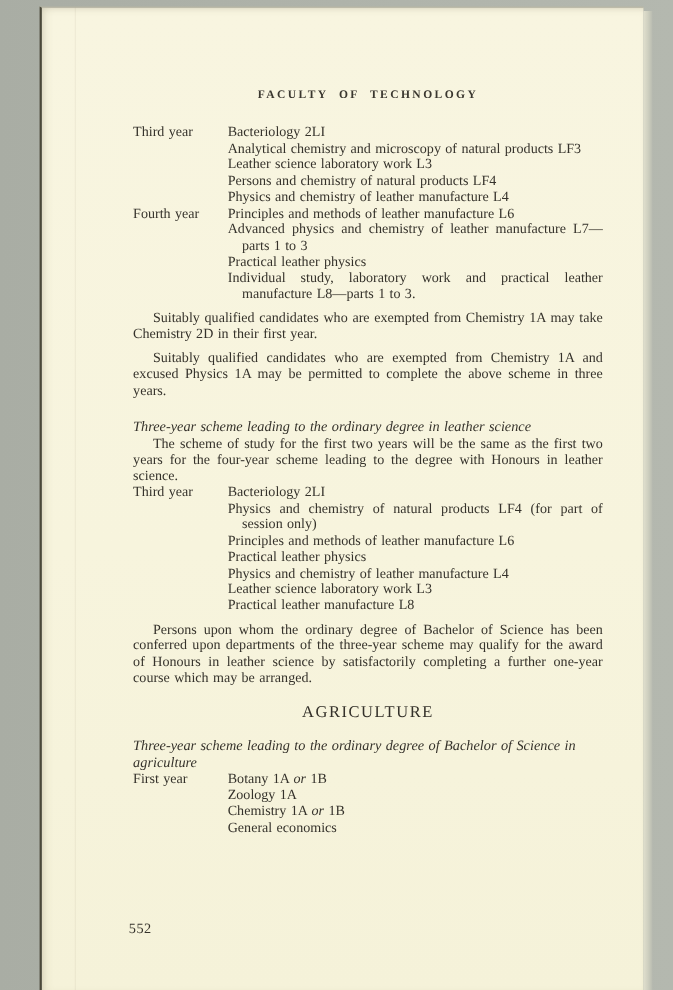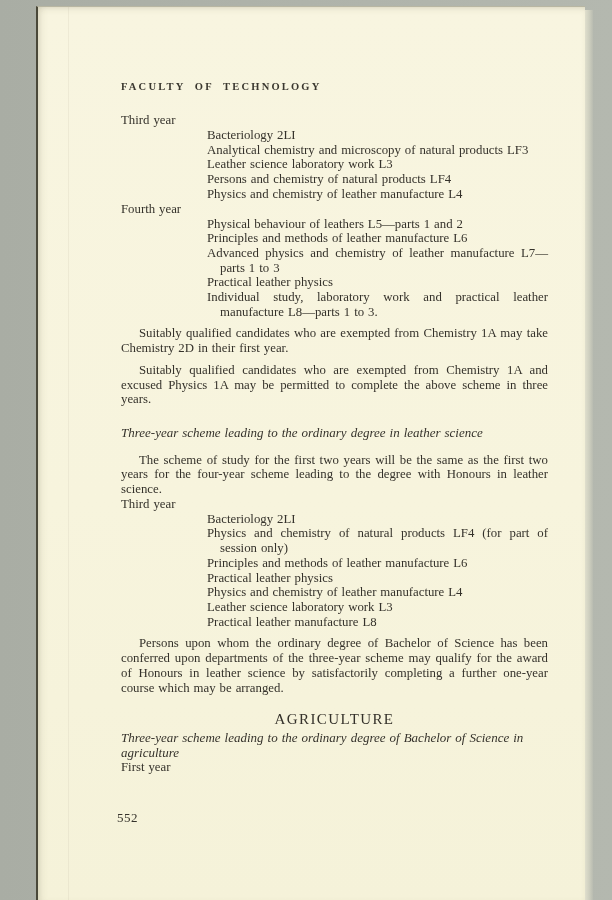--- a/index.html
+++ b/index.html
@@ -32,7 +32,7 @@
   }
   .running-head{
     position:absolute;left:83px;top:74px;width:427px;
-    color:#3a372f;
+    text-align:center;color:#3a372f;
     font-size:10.5px;font-weight:bold;letter-spacing:2.2px;word-spacing:5px;
   }
   .course-table{margin:0;}

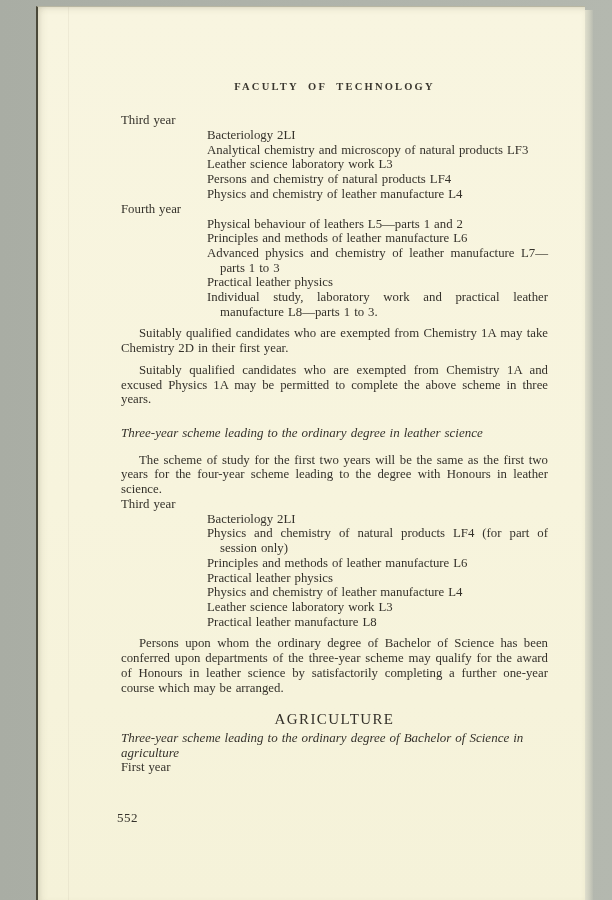--- a/index.html
+++ b/index.html
@@ -39,7 +39,7 @@
   .first-block{margin-top:6px;}
   .course-row{display:flex;align-items:flex-start;}
   .year-label{flex:0 0 86px;}
-  .course-items{flex:1 1 auto;width:341px;margin-top:15px;}
+  .course-items{flex:1 1 auto;width:341px;}
   .course-item{
     text-align:justify;
     padding-left:13px;text-indent:-13px;

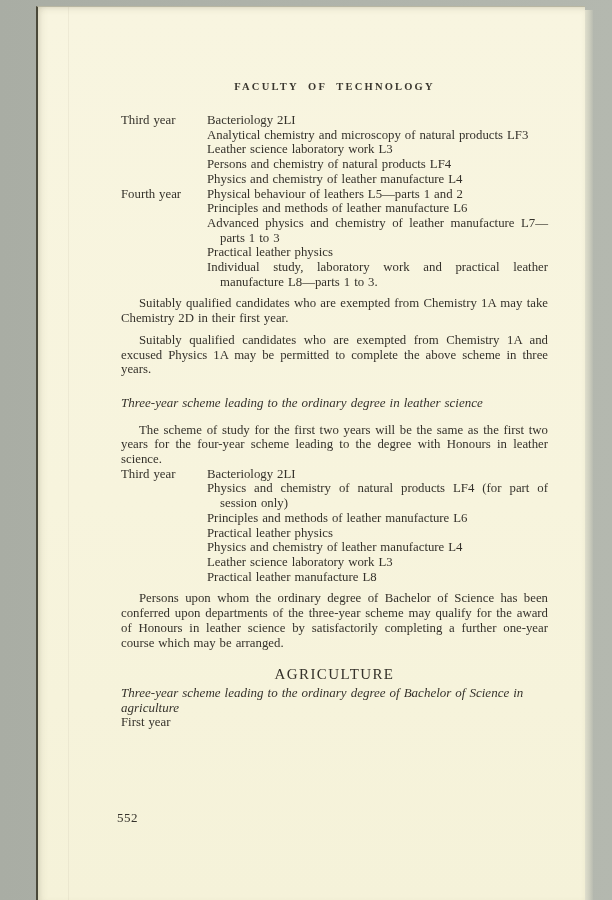--- a/index.html
+++ b/index.html
@@ -117,7 +117,6 @@
         <div class="course-row">
           <div class="year-label">Fourth year</div>
           <div class="course-items">
-            <div class="course-item">Physical behaviour of leathers L5—parts 1 and 2</div>
             <div class="course-item">Principles and methods of leather manufacture L6</div>
             <div class="course-item">Advanced physics and chemistry of leather manufacture L7—parts 1 to 3</div>
             <div class="course-item">Practical leather physics</div>

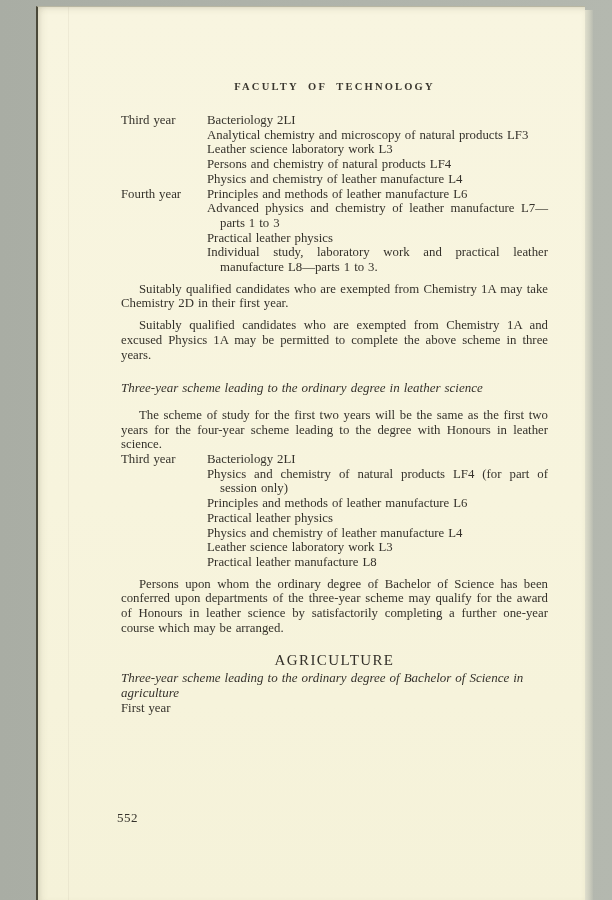--- a/index.html
+++ b/index.html
@@ -52,7 +52,7 @@
     font-style:italic;font-size:13px;
     margin:19px 0 0 0;
   }
-  .iheading + .para{margin-top:12px;}
+  .iheading + .para{margin-top:0;}
   .sheading{
     text-align:center;font-size:15px;letter-spacing:1.4px;word-spacing:3px;
     margin:17px 0 3px 0;color:#34312a;

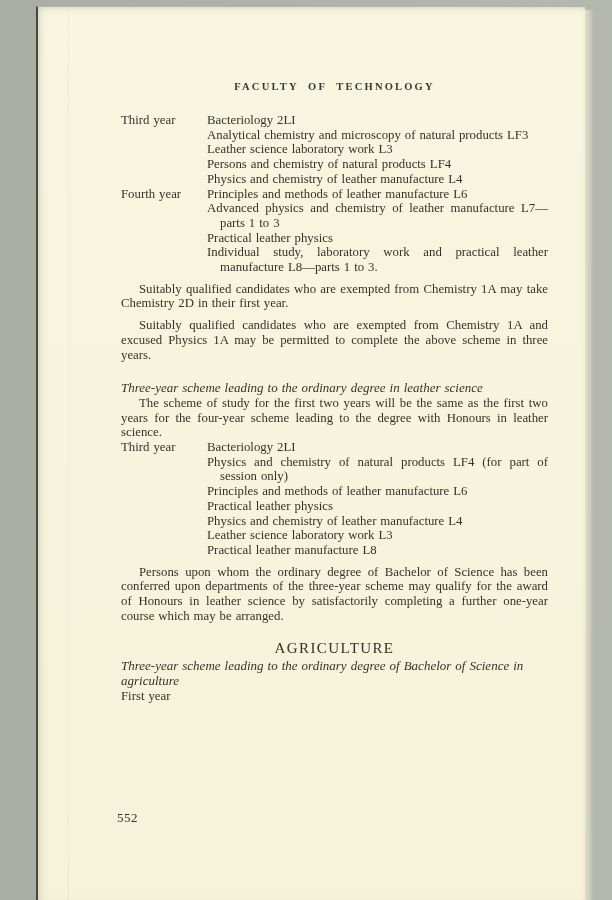--- a/index.html
+++ b/index.html
@@ -57,7 +57,7 @@
     text-align:center;font-size:15px;letter-spacing:1.4px;word-spacing:3px;
     margin:17px 0 3px 0;color:#34312a;
   }
-  .iheading.tight{margin-top:4px;}
+  .iheading.tight{margin-top:16px;}
   .page-number{
     position:absolute;left:79px;top:803px;
     color:#35322b;font-size:13px;letter-spacing:.5px;

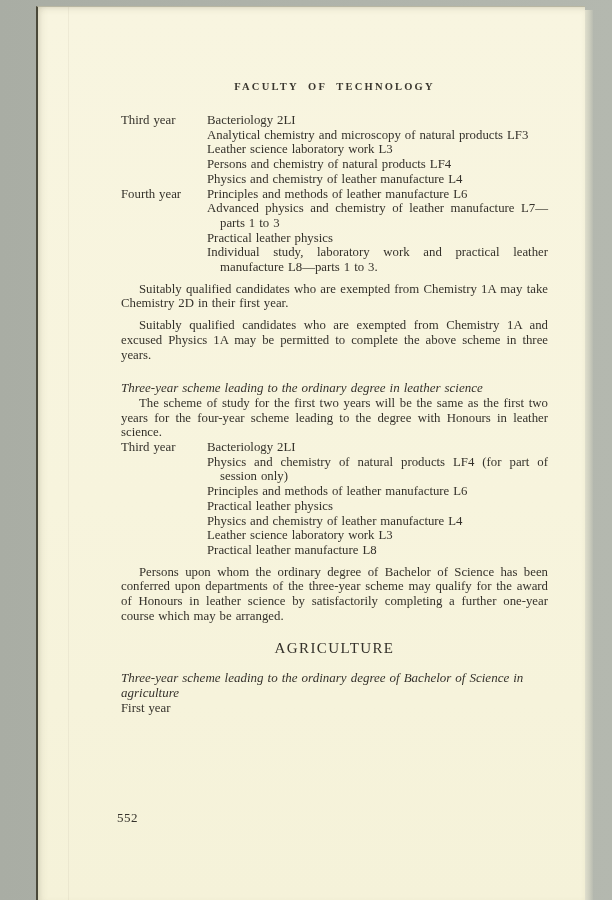--- a/index.html
+++ b/index.html
@@ -148,6 +148,12 @@
       <div class="course-table">
         <div class="course-row">
           <div class="year-label">First year</div>
+          <div class="course-items">
+            <div class="course-item"><span>Botany 1A </span><span class="it">or</span><span> 1B</span></div>
+            <div class="course-item">Zoology 1A</div>
+            <div class="course-item"><span>Chemistry 1A </span><span class="it">or</span><span> 1B</span></div>
+            <div class="course-item">General economics</div>
+          </div>
         </div>
       </div>
     </div>

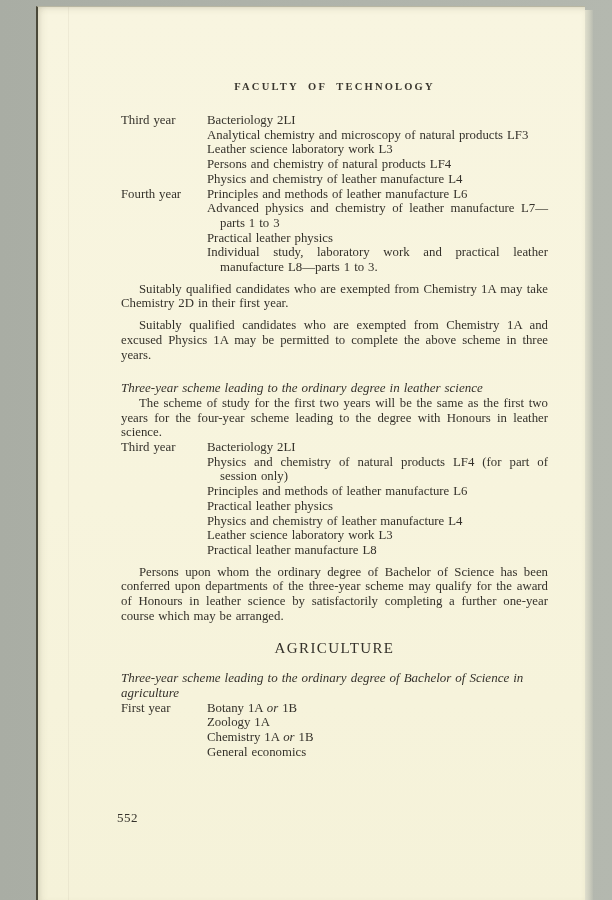--- a/index.html
+++ b/index.html
@@ -59,7 +59,7 @@
   }
   .iheading.tight{margin-top:16px;}
   .page-number{
-    position:absolute;left:79px;top:803px;
+    position:absolute;left:79px;top:829px;
     color:#35322b;font-size:13px;letter-spacing:.5px;
   }
   .ghost-layer{position:absolute;left:0;top:0;width:612px;height:900px;pointer-events:none;}

